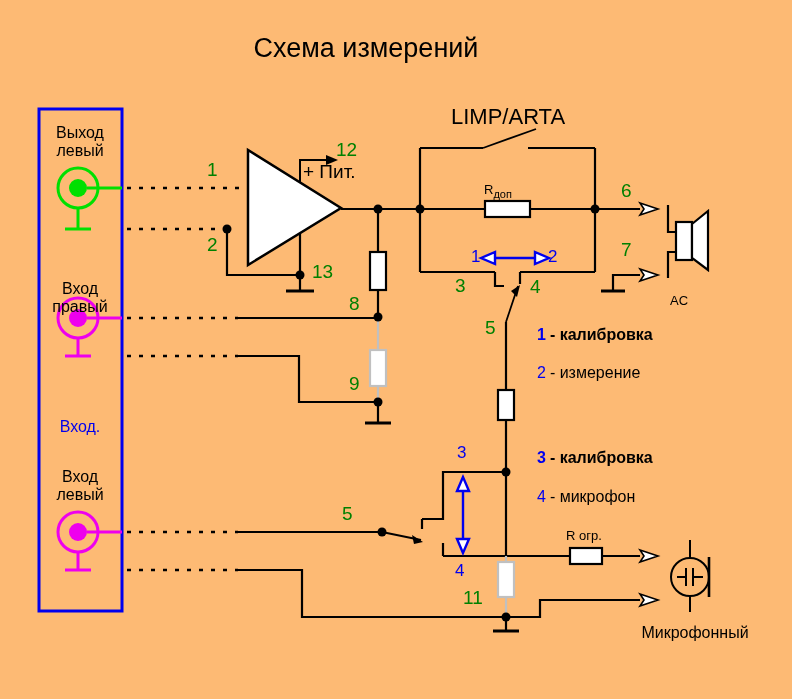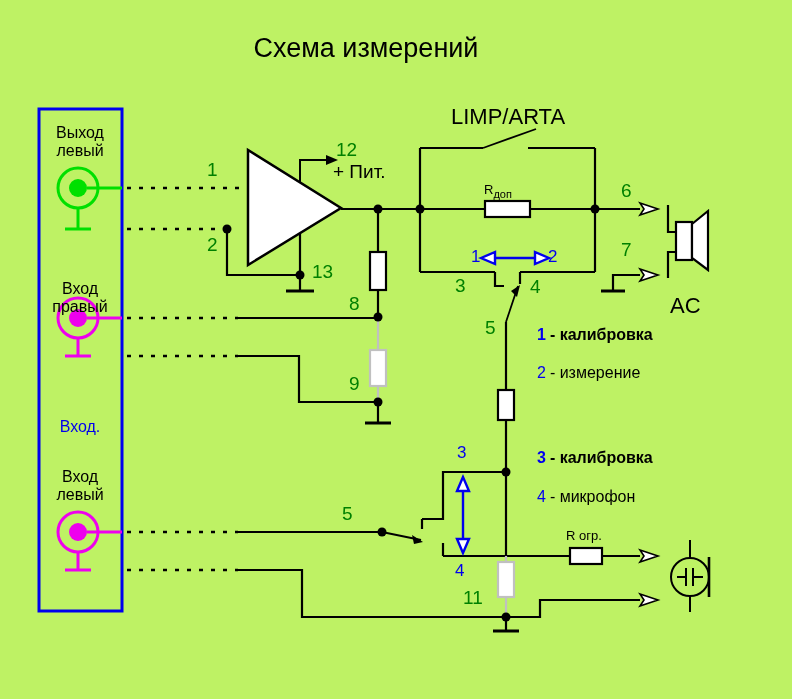--- a/index.html
+++ b/index.html
@@ -4,7 +4,7 @@
 <style>
   html,body{margin:0;padding:0;background:#ffffff;}
   #stage{
-    position:relative;width:792px;height:699px;background:#bef264;
+    position:relative;width:792px;height:699px;background:#fdba74;
     font-family:"Liberation Sans", sans-serif;overflow:hidden;
   }
   #wires{position:absolute;left:0;top:0;}

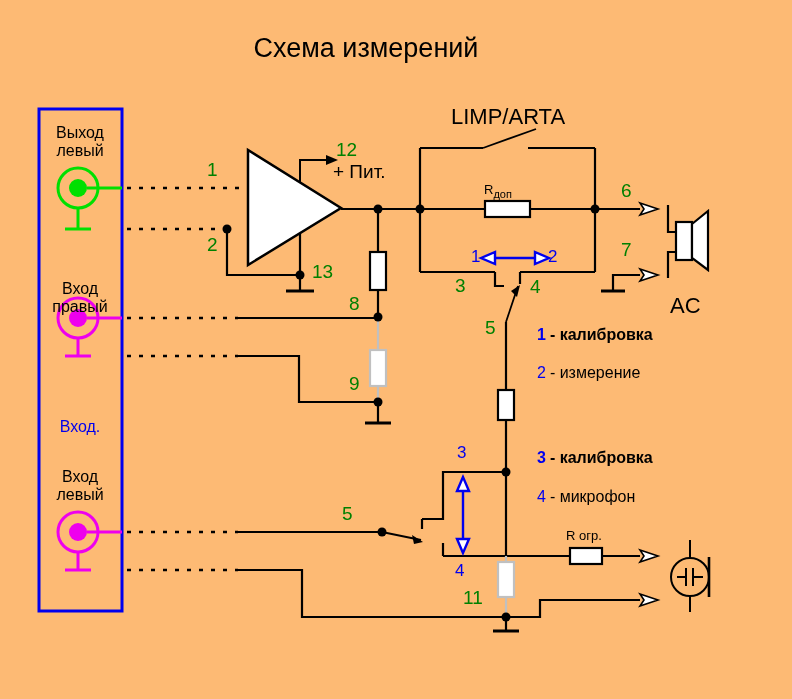--- a/index.html
+++ b/index.html
@@ -226,7 +226,7 @@
   <div class="lbl green" style="left:342px;top:503px;">5</div>
   <div class="lbl green" style="left:463px;top:587px;">11</div>
 
-  <div class="lbl" style="left:303px;top:161px;font-size:19px;margin-left:30px;">+ Пит.</div>
+  <div class="lbl" style="left:303px;top:161px;font-size:19px;">+ Пит.</div>
 
   <div class="lbl small" style="left:484px;top:183px;"><span>R</span><sub class="rsub">доп</sub></div>
 

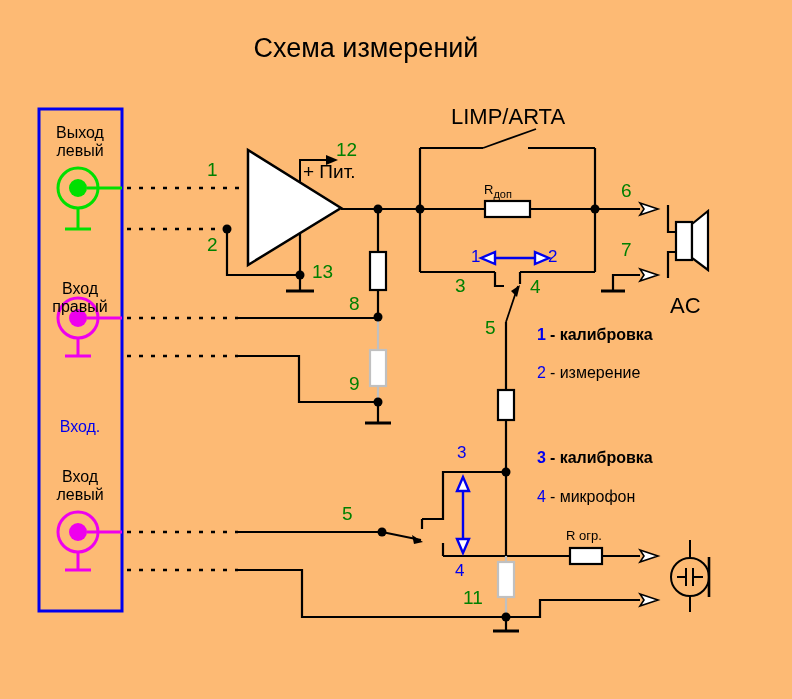--- a/index.html
+++ b/index.html
@@ -242,7 +242,7 @@
   <div class="legend-row" style="left:537px;top:449px;font-weight:bold;"><span class="num">3</span><span class="txt">- калибровка</span></div>
   <div class="legend-row" style="left:537px;top:488px;"><span class="num">4</span><span class="txt">- микрофон</span></div>
 
-  <div class="lbl" style="left:670px;top:294px;font-size:22px;">AC</div>
+  <div class="lbl" style="left:670px;top:294px;font-size:13px;">AC</div>
   <div class="lbl center2" style="left:617px;top:623px;width:156px;">
   </div>
 

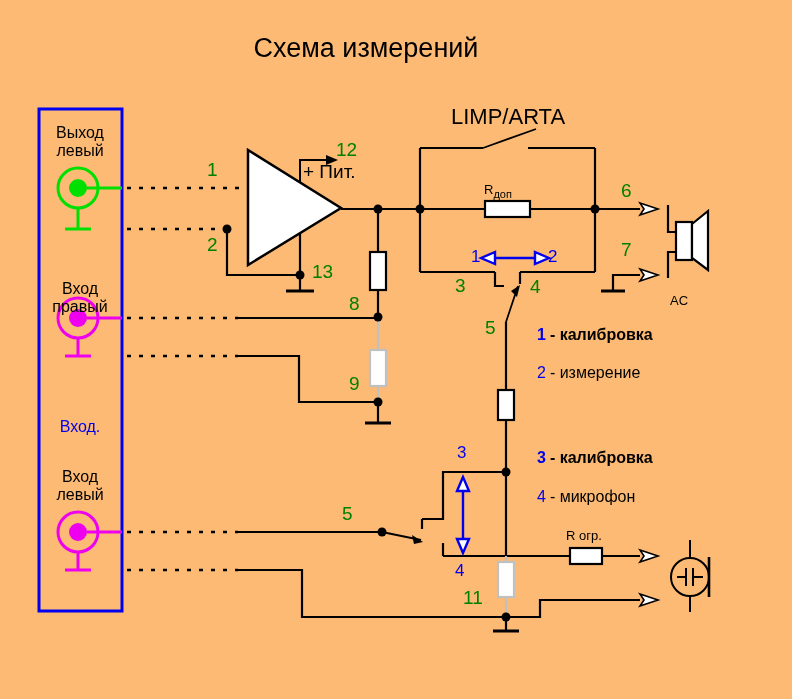--- a/index.html
+++ b/index.html
@@ -244,6 +244,7 @@
 
   <div class="lbl" style="left:670px;top:294px;font-size:13px;">AC</div>
   <div class="lbl center2" style="left:617px;top:623px;width:156px;">
+    <div>Микрофонный</div>
   </div>
 
 </div>

